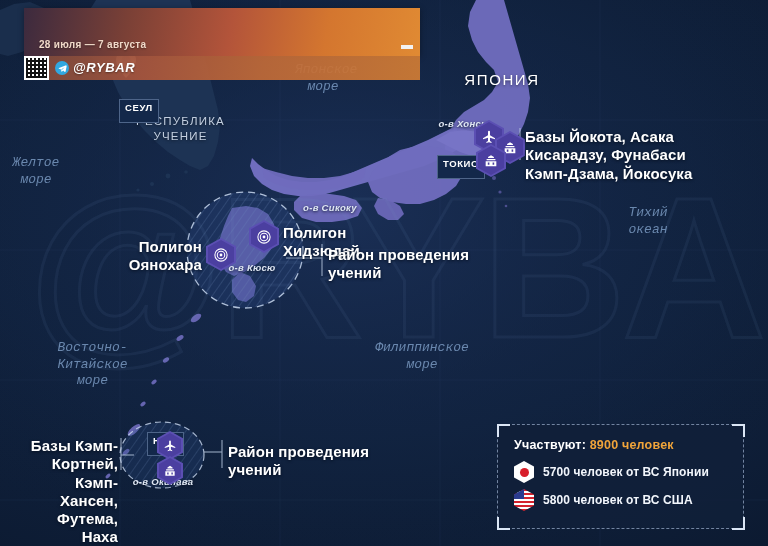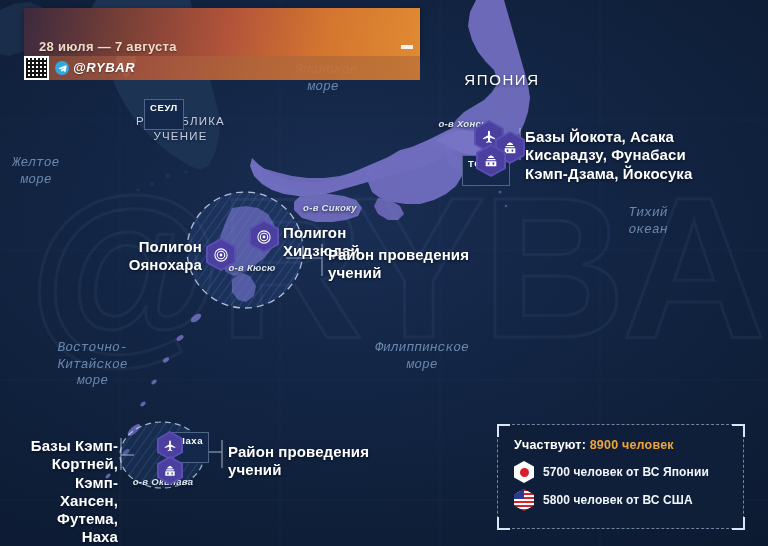--- a/index.html
+++ b/index.html
@@ -51,7 +51,7 @@
   }
   .banner-sub {
     position: absolute; left: 15px; top: 31px;
-    font-size: 13px; font-weight: 700; letter-spacing: .3px;
+    font-size: 10px; font-weight: 700; letter-spacing: .3px;
     color: #f0d9c8;
     text-shadow: 0 1px 2px rgba(0,0,0,.4);
     white-space: nowrap;

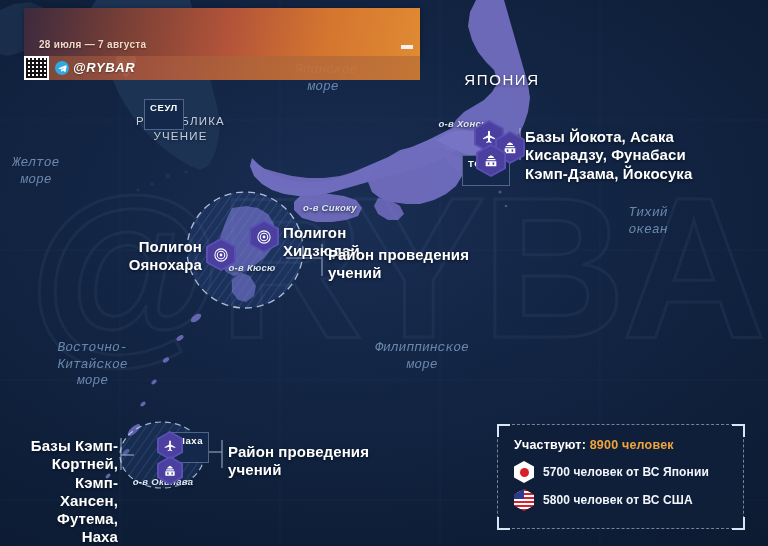--- a/index.html
+++ b/index.html
@@ -120,8 +120,8 @@
     background: #13284a;
     border: 1px solid rgba(150,175,215,.45);
     color: #fff; font-size: 9.5px; font-weight: 700;
-    letter-spacing: .6px; padding: 2px 5px 16px 5px;
-    text-align: right; white-space: nowrap; margin-left: 25px;
+    letter-spacing: .6px; padding: 2px 5px 9px 5px;
+    text-align: right; white-space: nowrap;
   }
   .callout {
     color: #ffffff; font-size: 15px; font-weight: 700;

